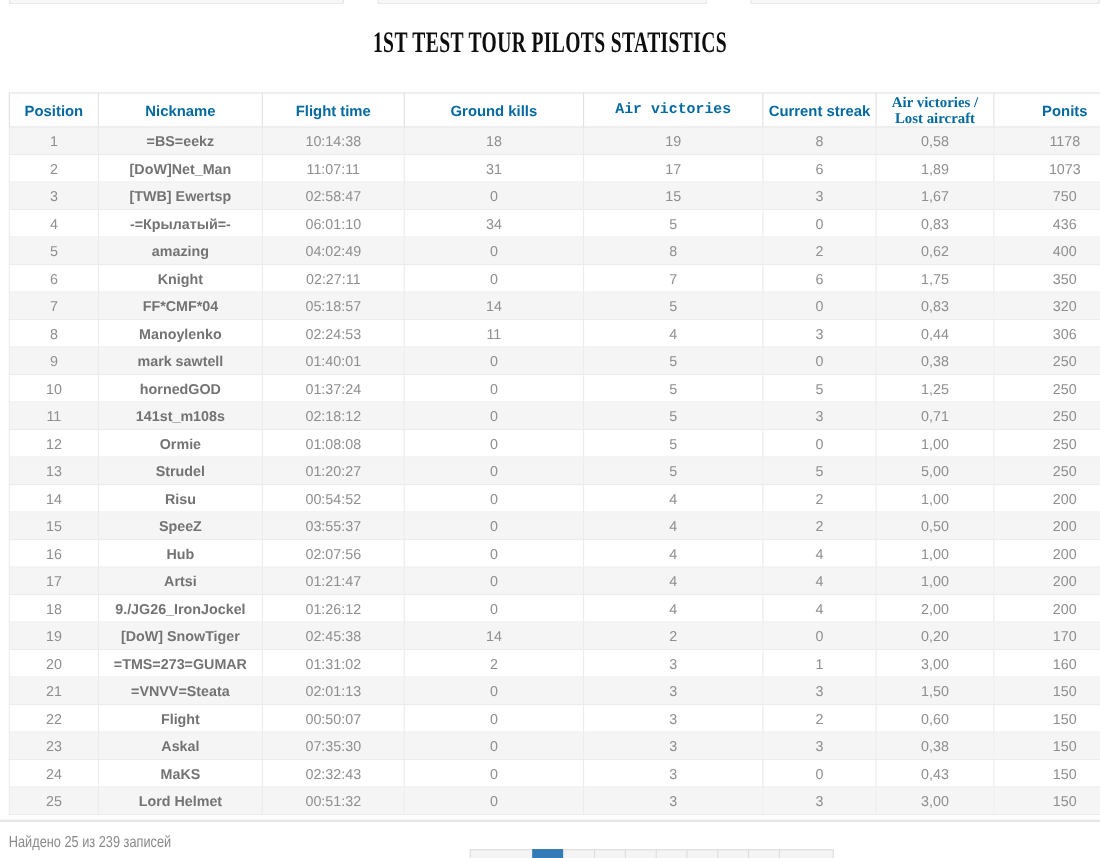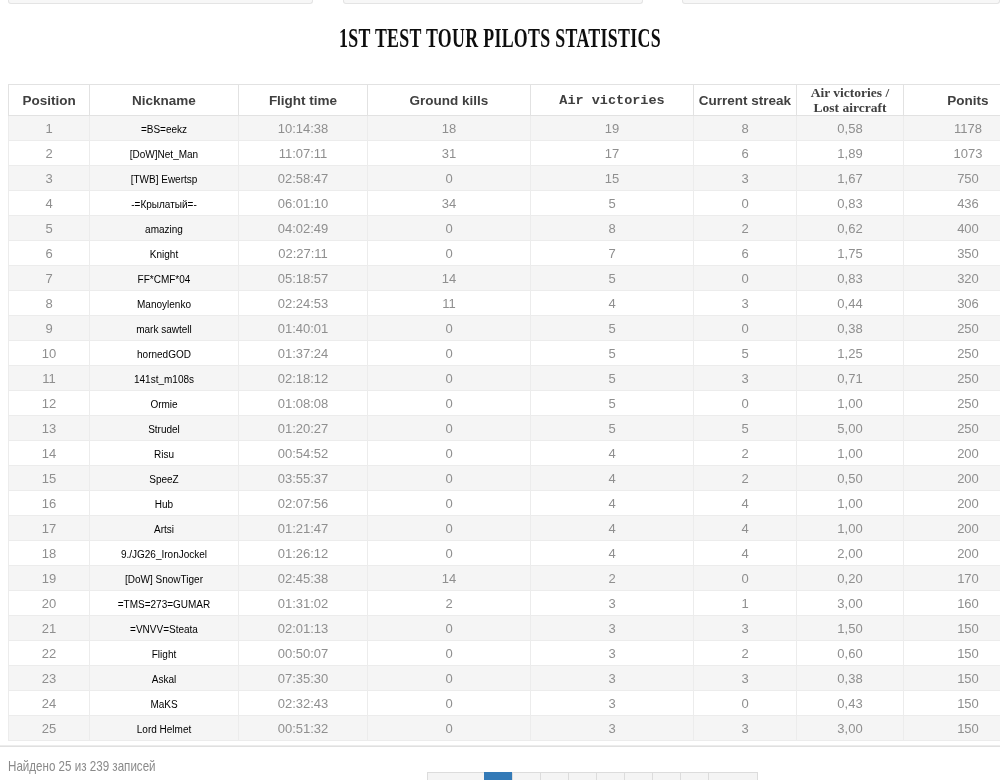--- a/index.html
+++ b/index.html
@@ -41,7 +41,7 @@
   table.stats th {
     background:#ffffff;
     border:1px solid #e2e2e2;
-    font-size:13.5px; font-weight:bold; color:#404040;
+    font-size:13.5px; font-weight:bold; color:#0369a1;
     height:28px; line-height:15px;
     text-align:center; padding:0 2px;
     overflow:hidden;

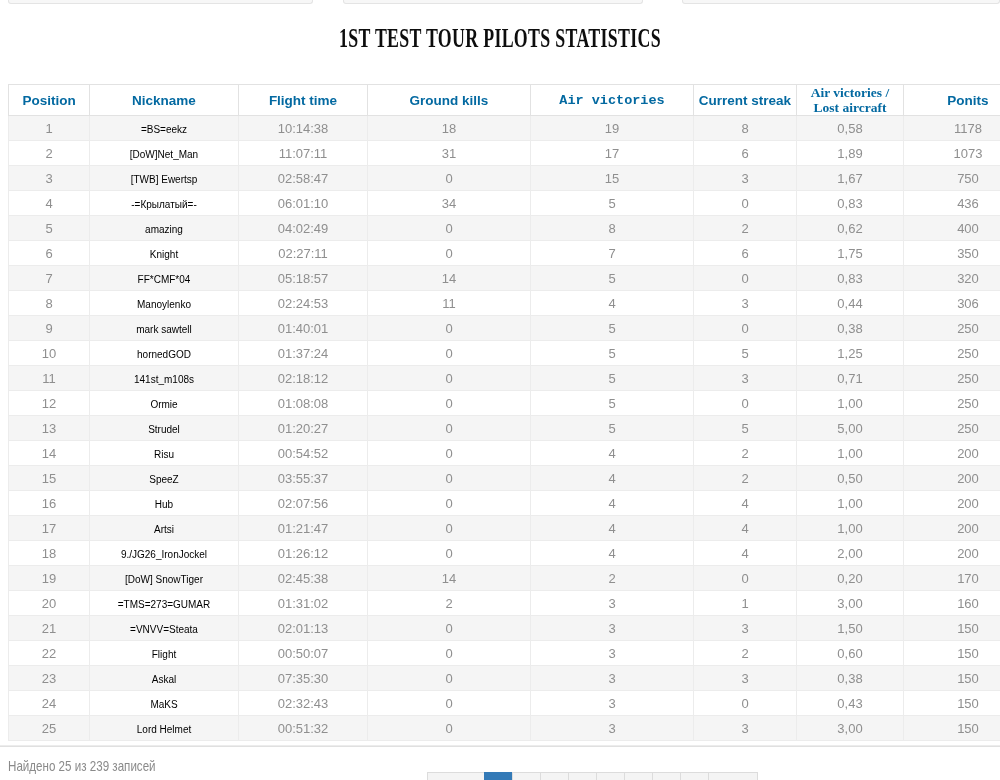--- a/index.html
+++ b/index.html
@@ -56,7 +56,7 @@
   table.stats tbody tr:nth-child(odd)  { background:#f5f5f5; }
   table.stats tbody tr:nth-child(even) { background:#ffffff; }
   .nick {
-    color:#000000; font-weight:normal; font-size:10px;
+    color:#737373; font-weight:bold; font-size:13px;
     cursor:pointer;
   }
 

